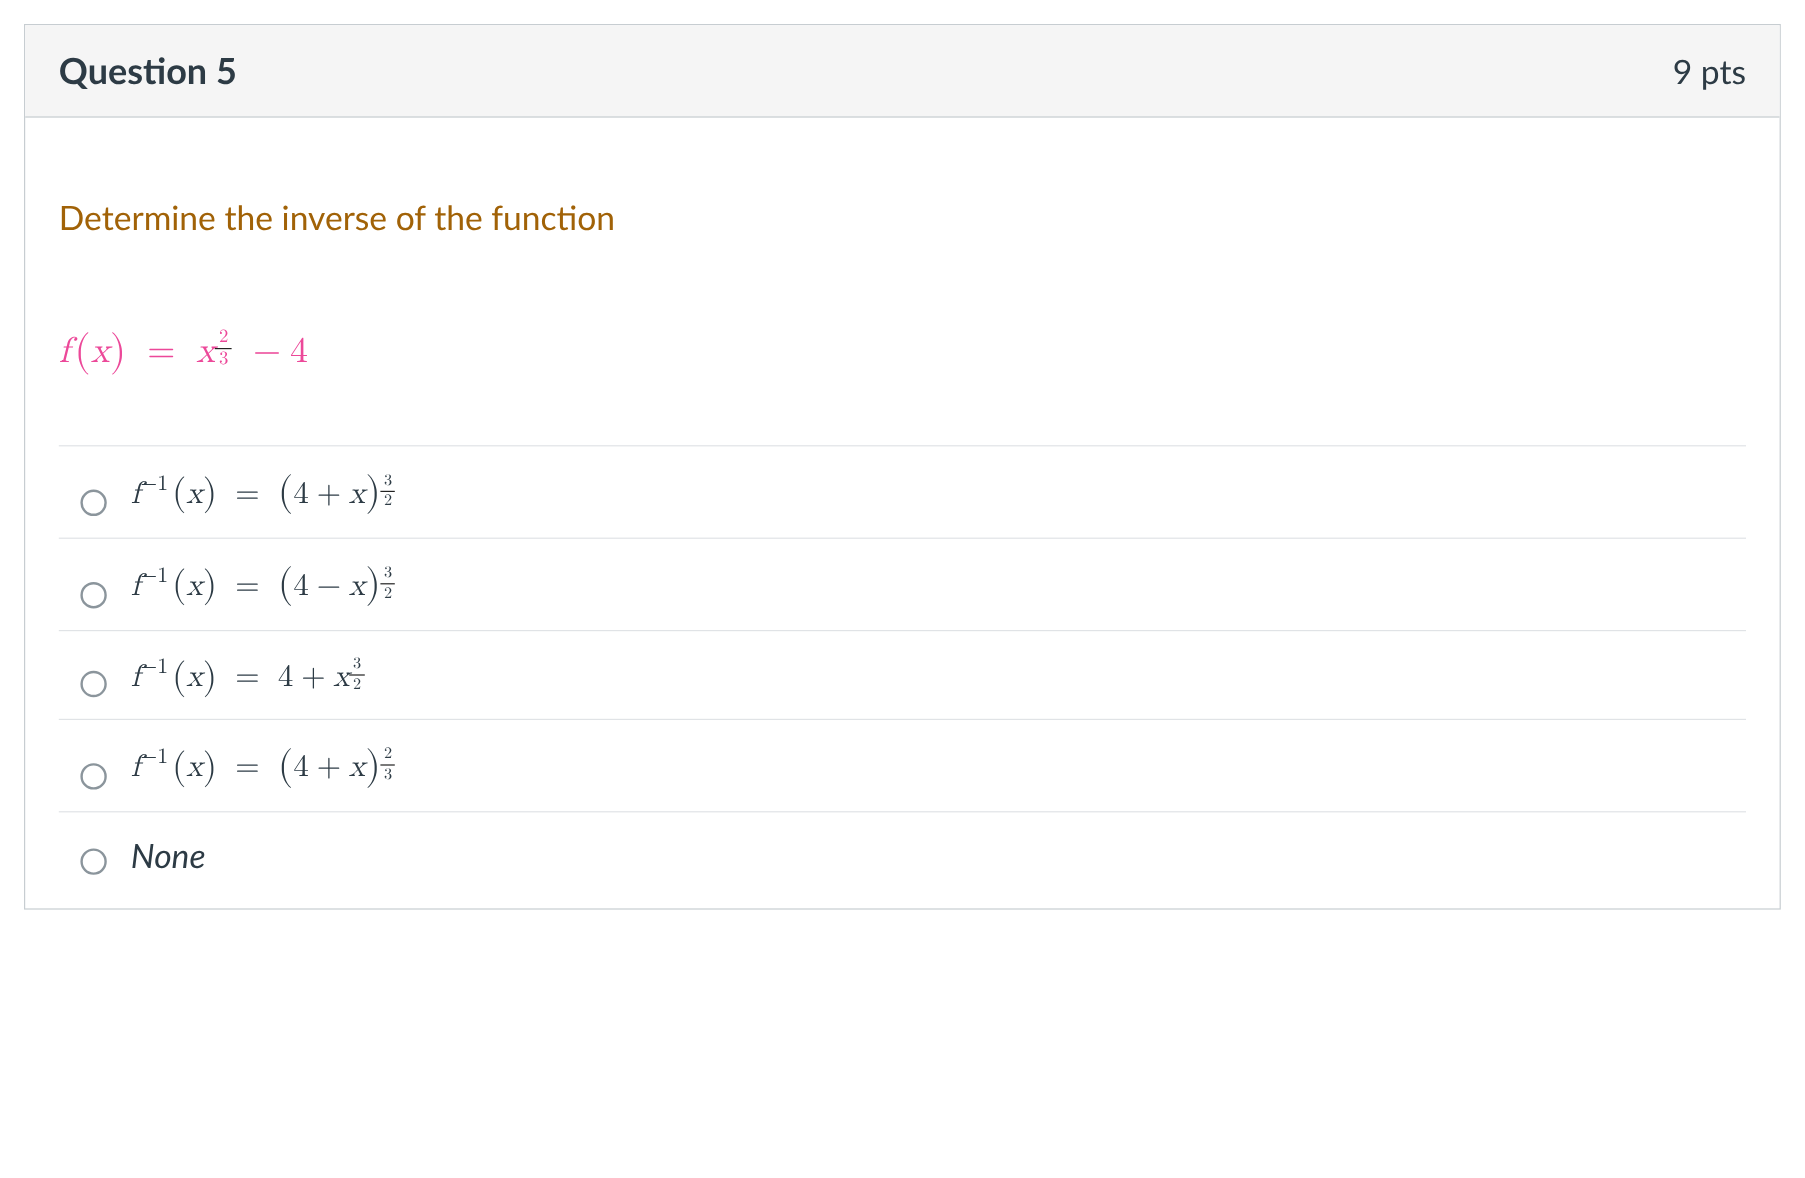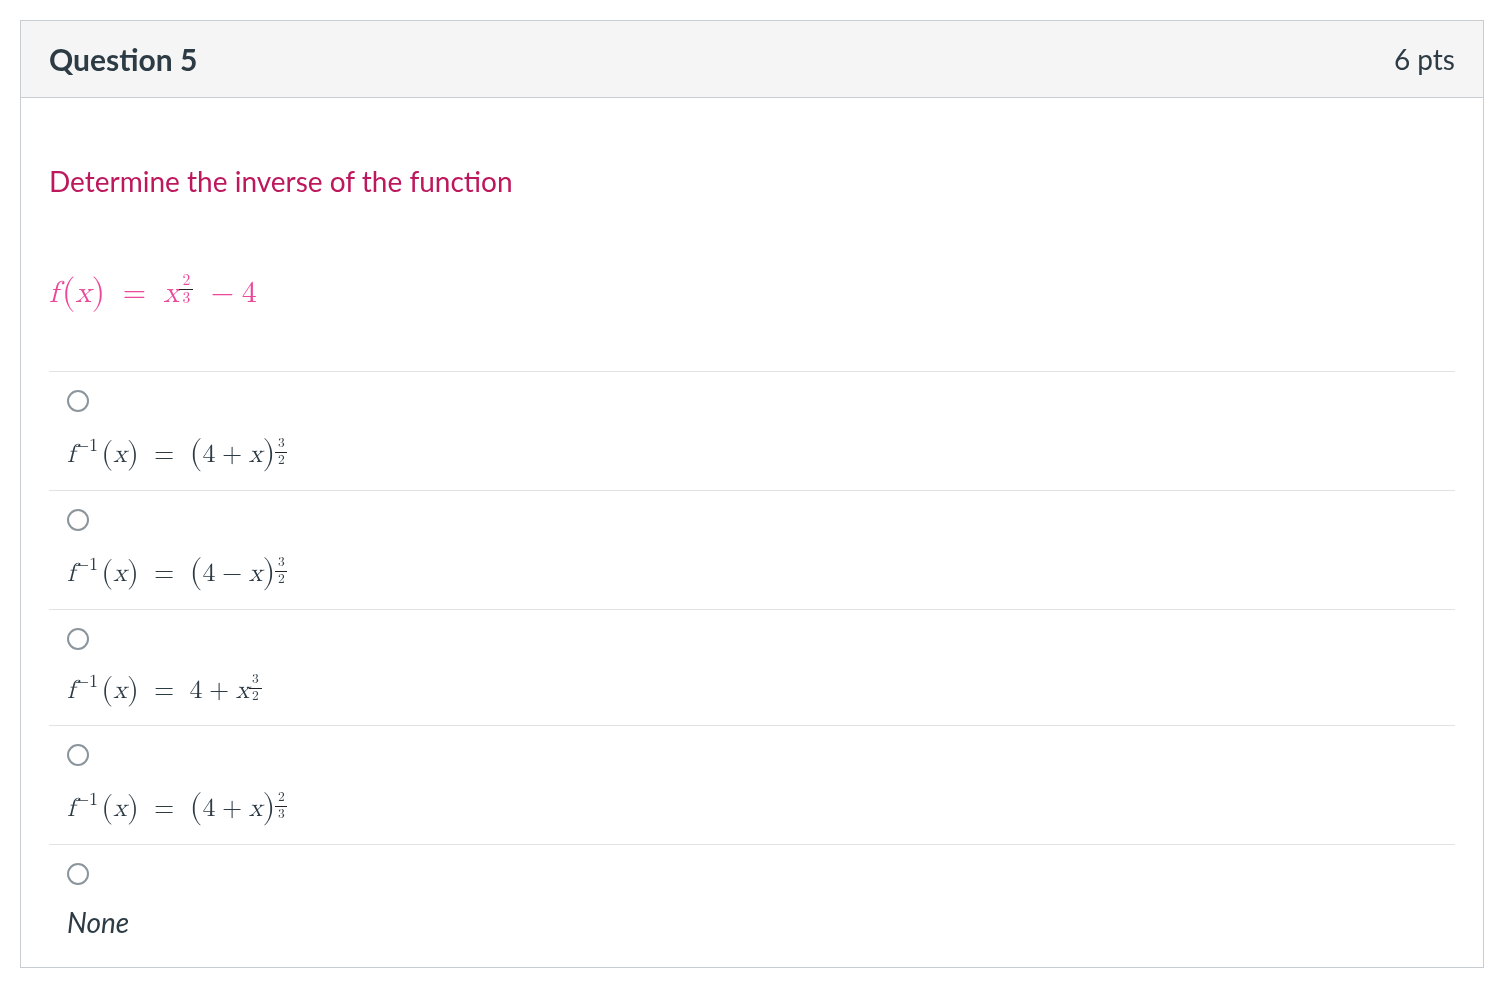--- a/index.html
+++ b/index.html
@@ -122,7 +122,7 @@
 
     <div class="question-header">
       <div class="question-title">Question 5</div>
-      <div class="question-pts">6 pts</div>
+      <div class="question-pts">9 pts</div>
     </div>
 
     <div class="question-body">

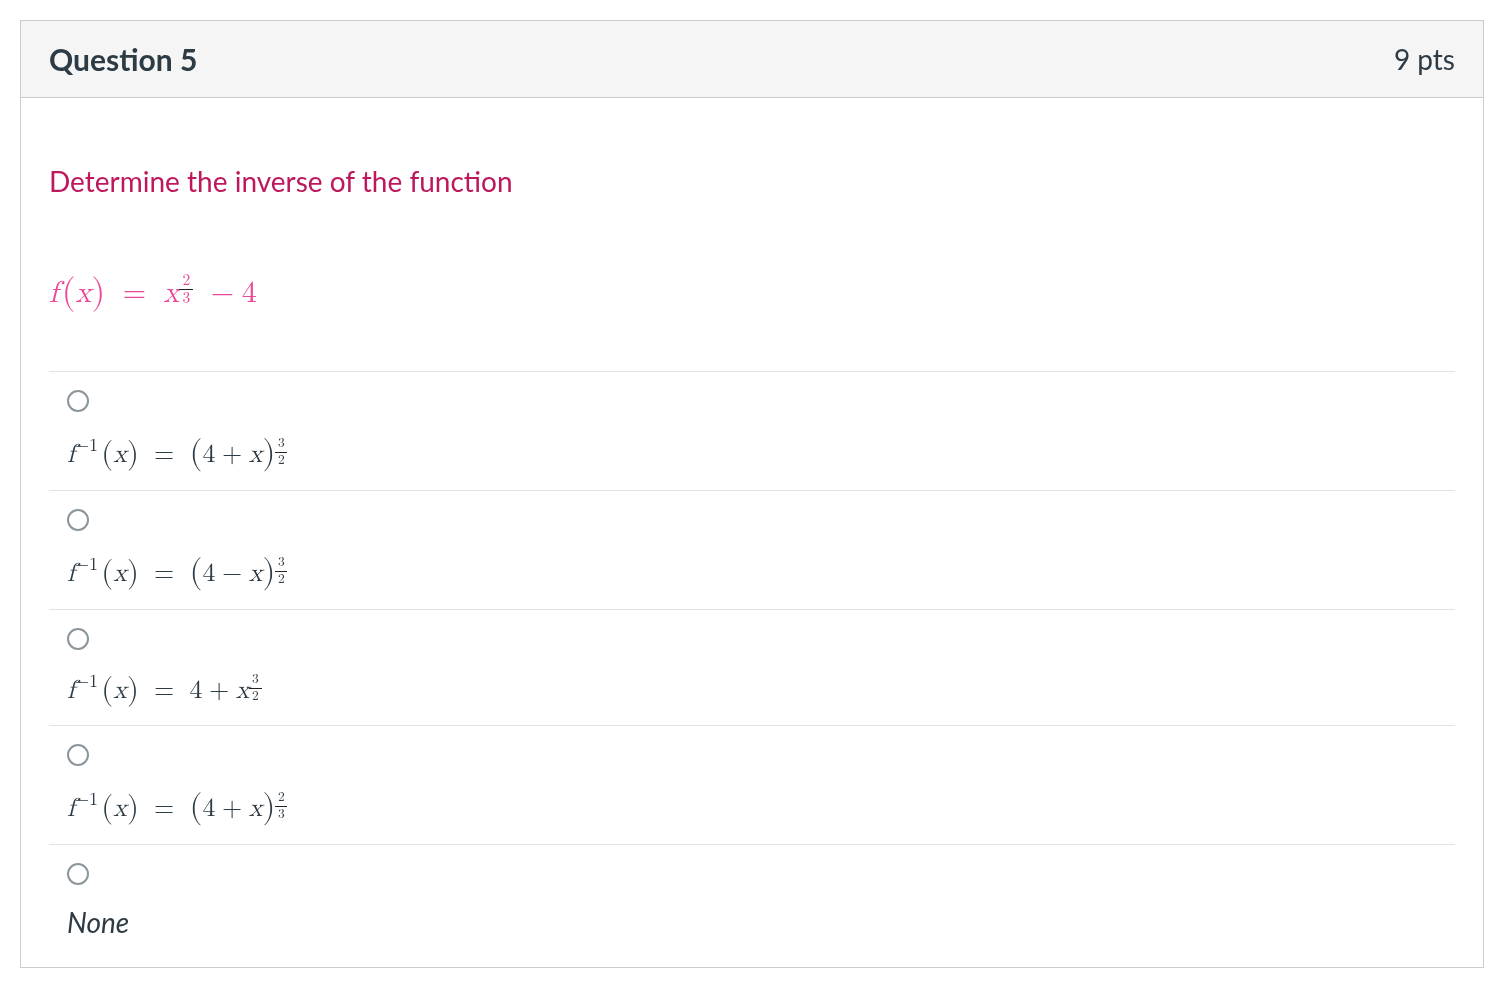--- a/index.html
+++ b/index.html
@@ -41,7 +41,7 @@
   }
   .prompt-text {
     font-size: 28px;
-    color: #be185d;
+    color: #a16207;
     margin: 30px 0 72px 0;
     font-weight: 400;
   }

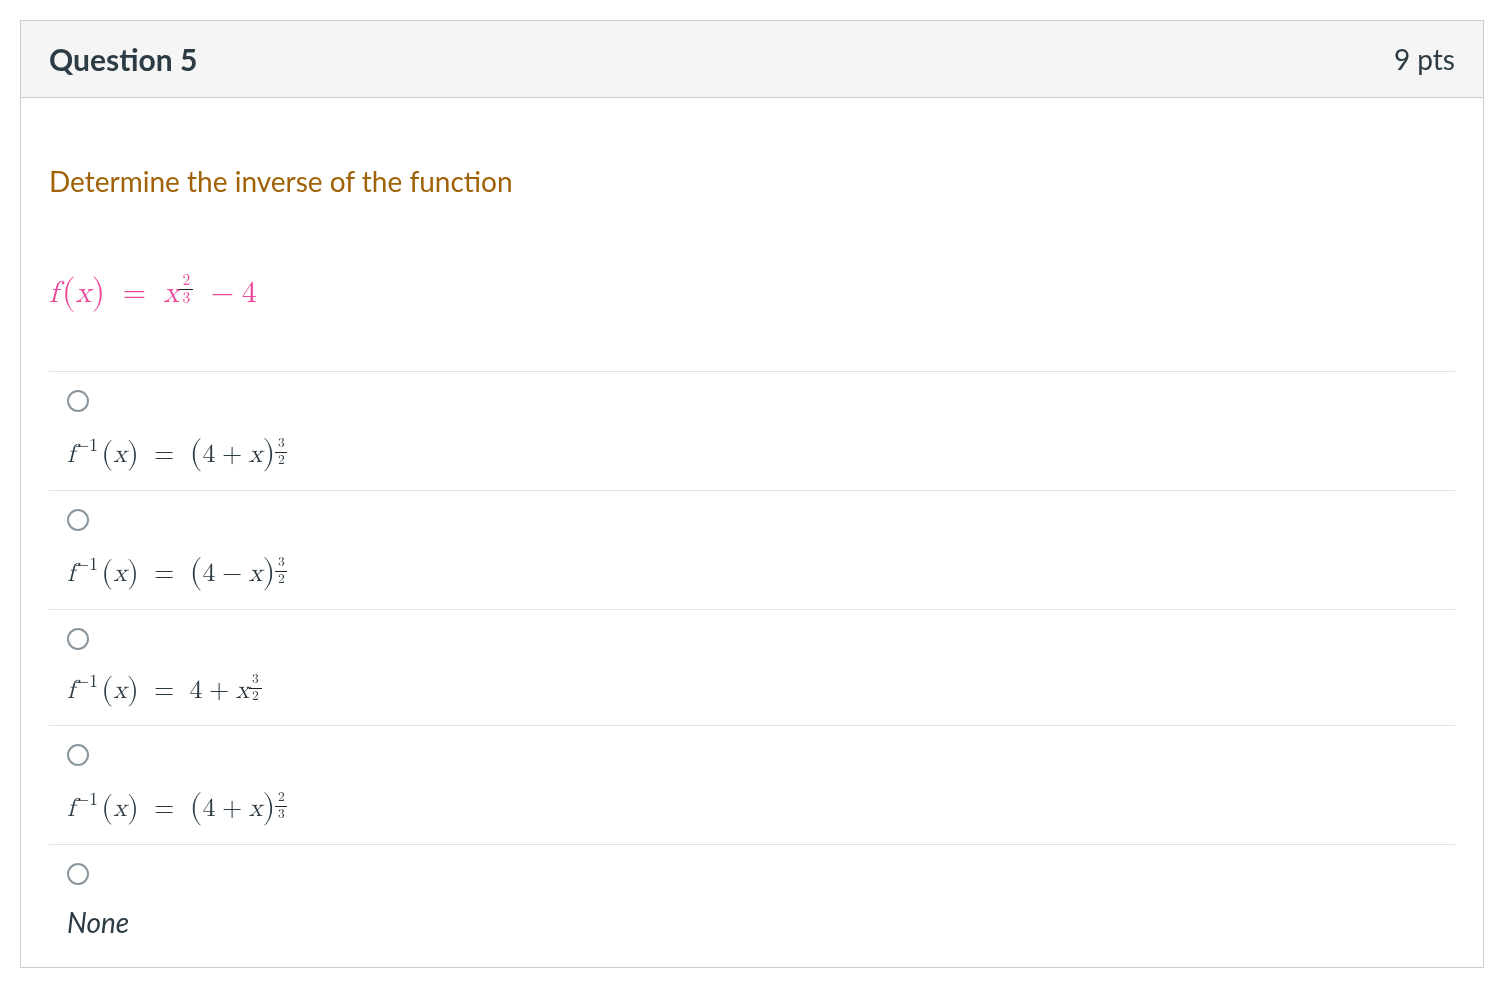--- a/index.html
+++ b/index.html
@@ -57,12 +57,11 @@
   }
   .option-row {
     display: flex;
-    align-items: flex-start;
+    align-items: flex-end;
     border-bottom: 1px solid #e0e3e6;
     padding: 18px 18px;
     gap: 20px;
     cursor: pointer;
-    flex-direction: column;
   }
   .radio {
     flex: 0 0 auto;

